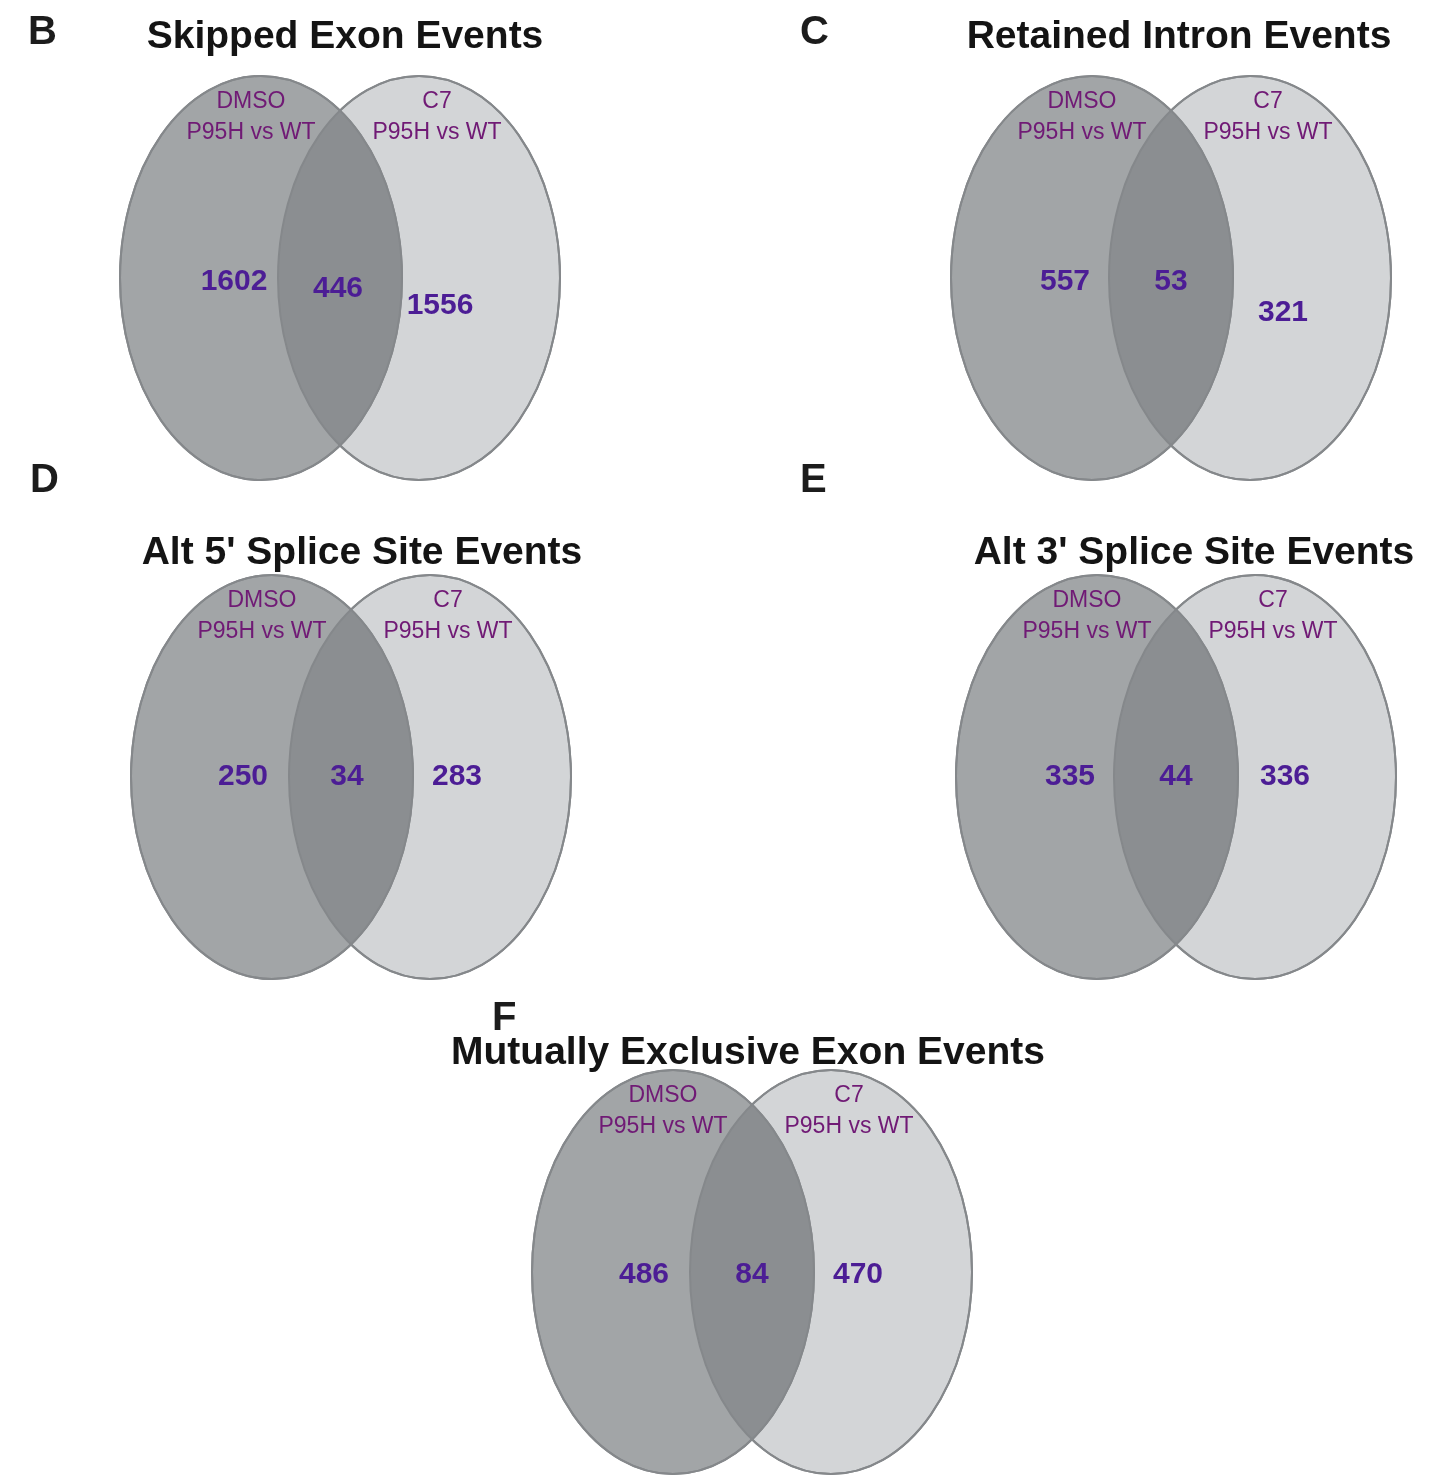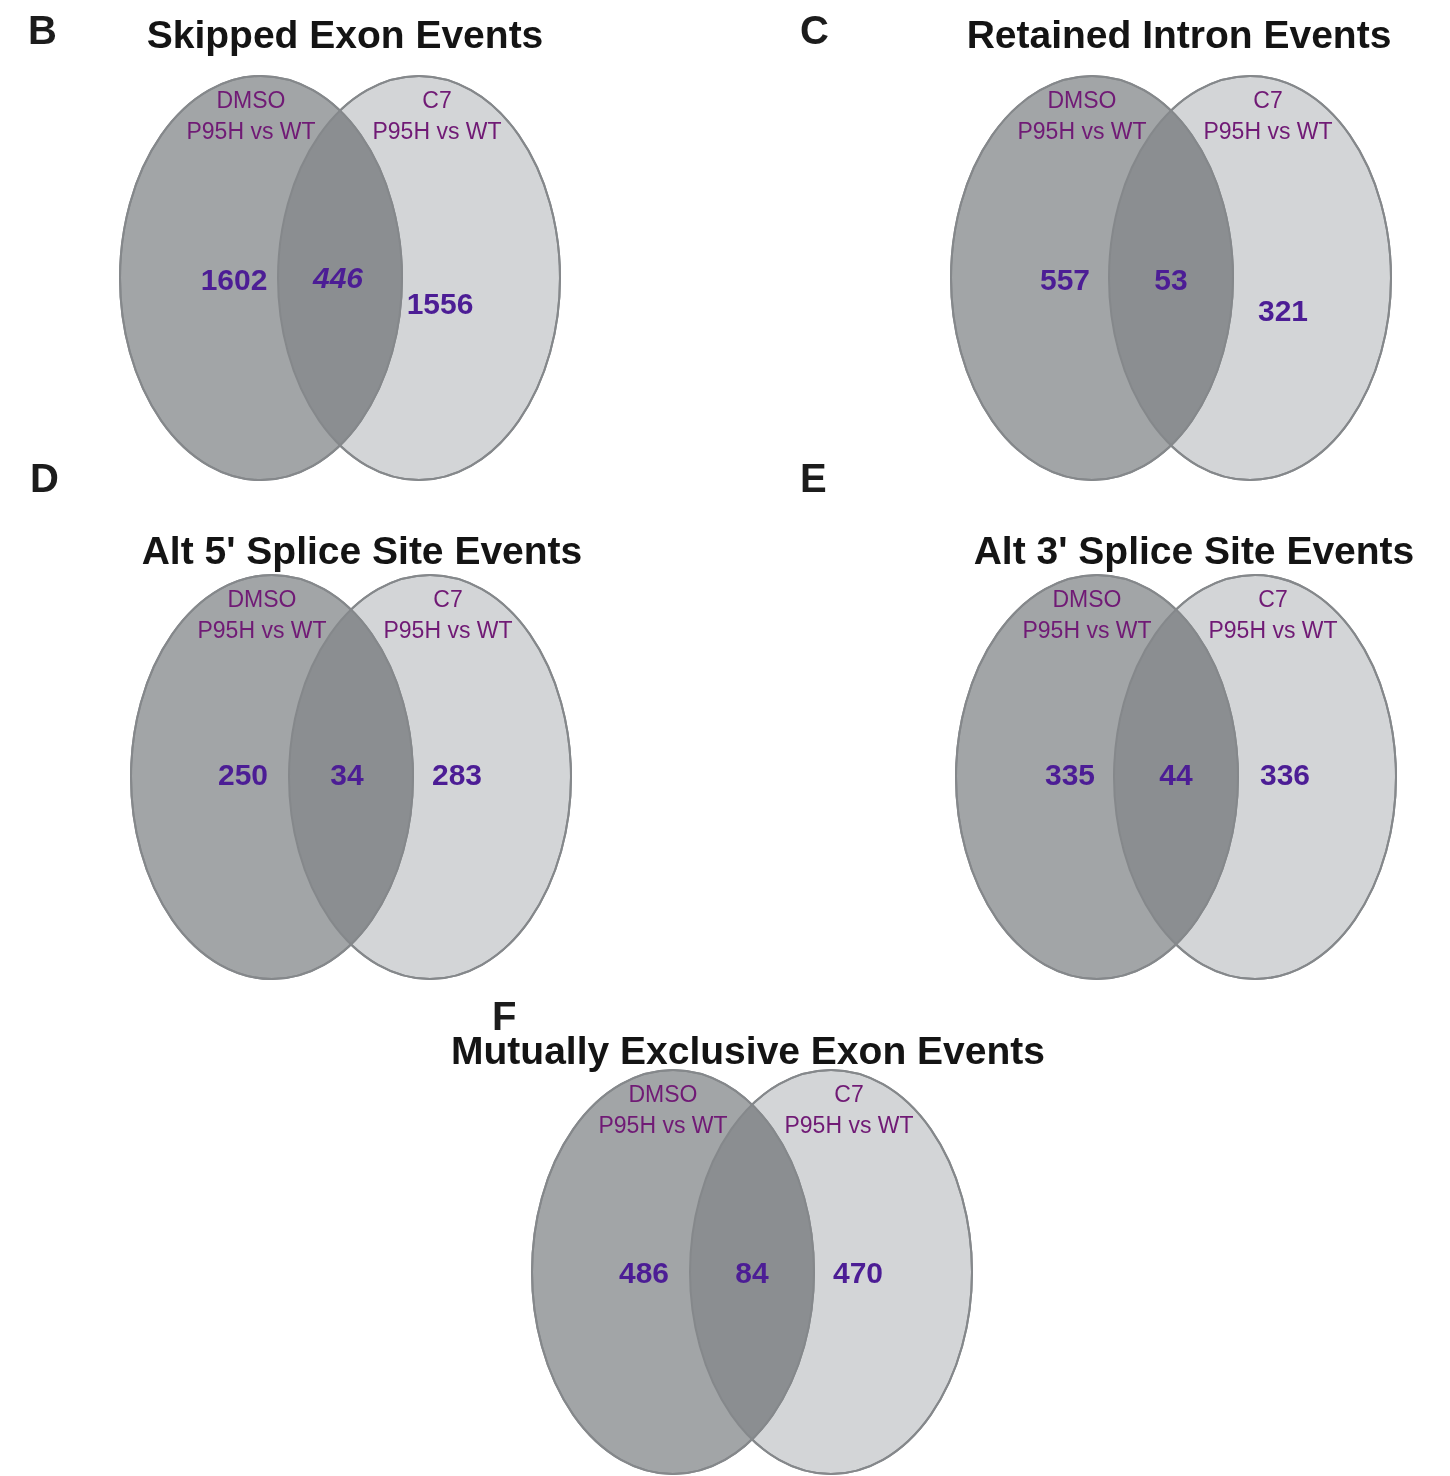--- a/index.html
+++ b/index.html
@@ -70,7 +70,7 @@
   <div>P95H vs WT</div>
 </div>
 <div class="abs venn-count" style="left:234px; top:280px;">1602</div>
-<div class="abs venn-count" style="left:338px; top:278px;font-style:italic;">446</div>
+<div class="abs venn-count" style="left:338px; top:287px;">446</div>
 <div class="abs venn-count" style="left:440px; top:280px;margin-top:24px;">1556</div>
 
 <div class="abs panel-letter" style="left:800px; top:10px;">C</div>

